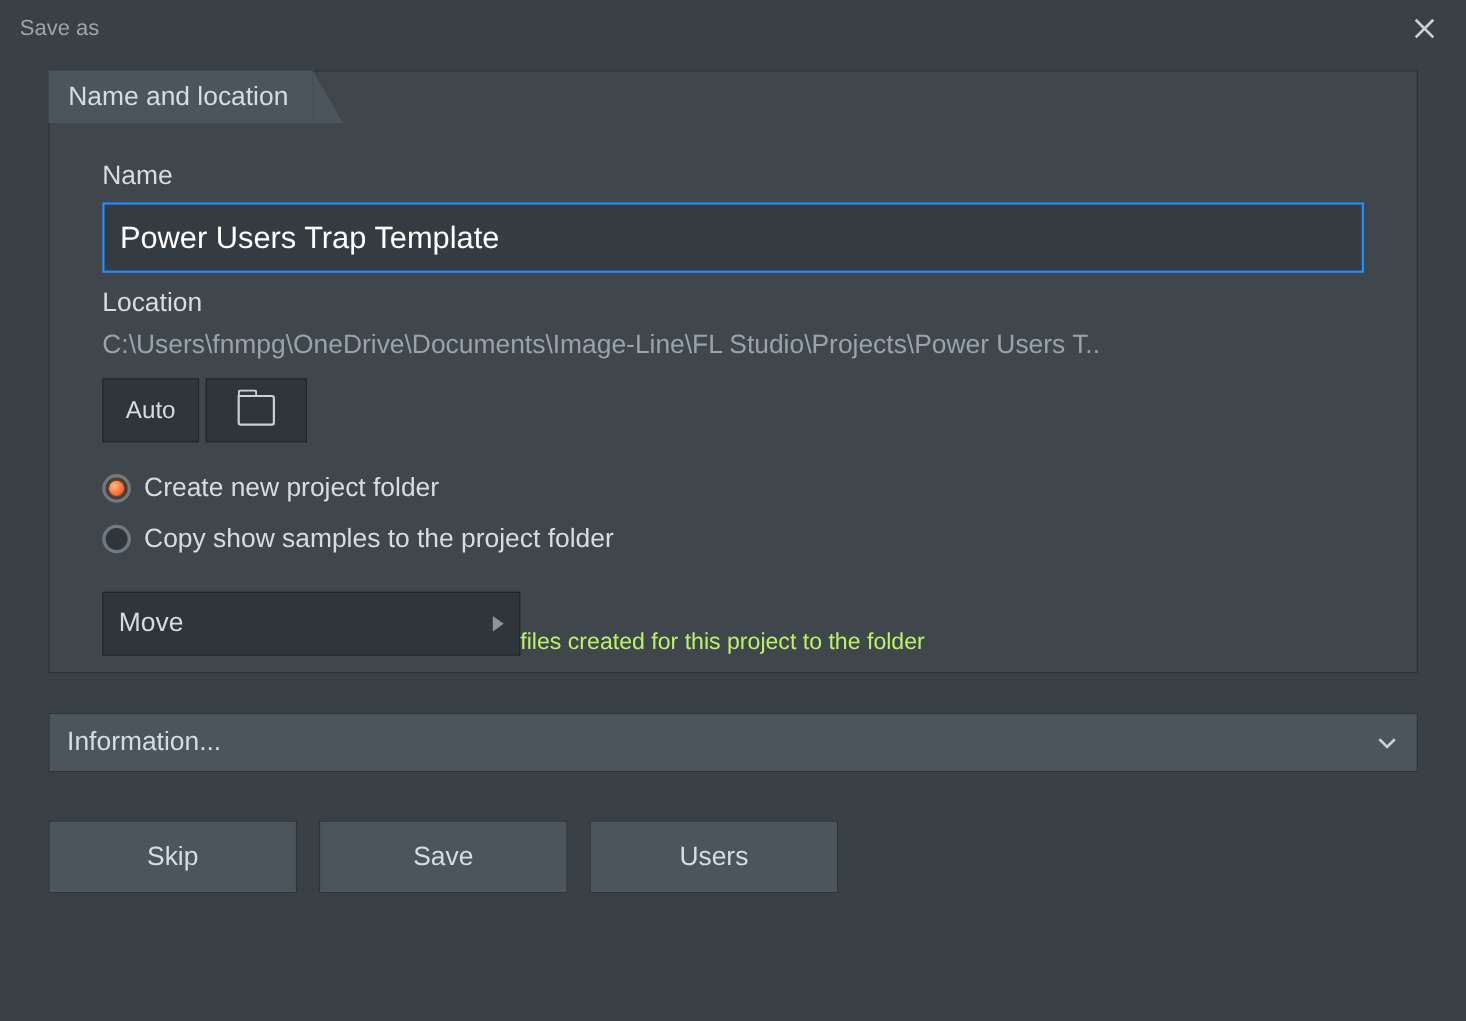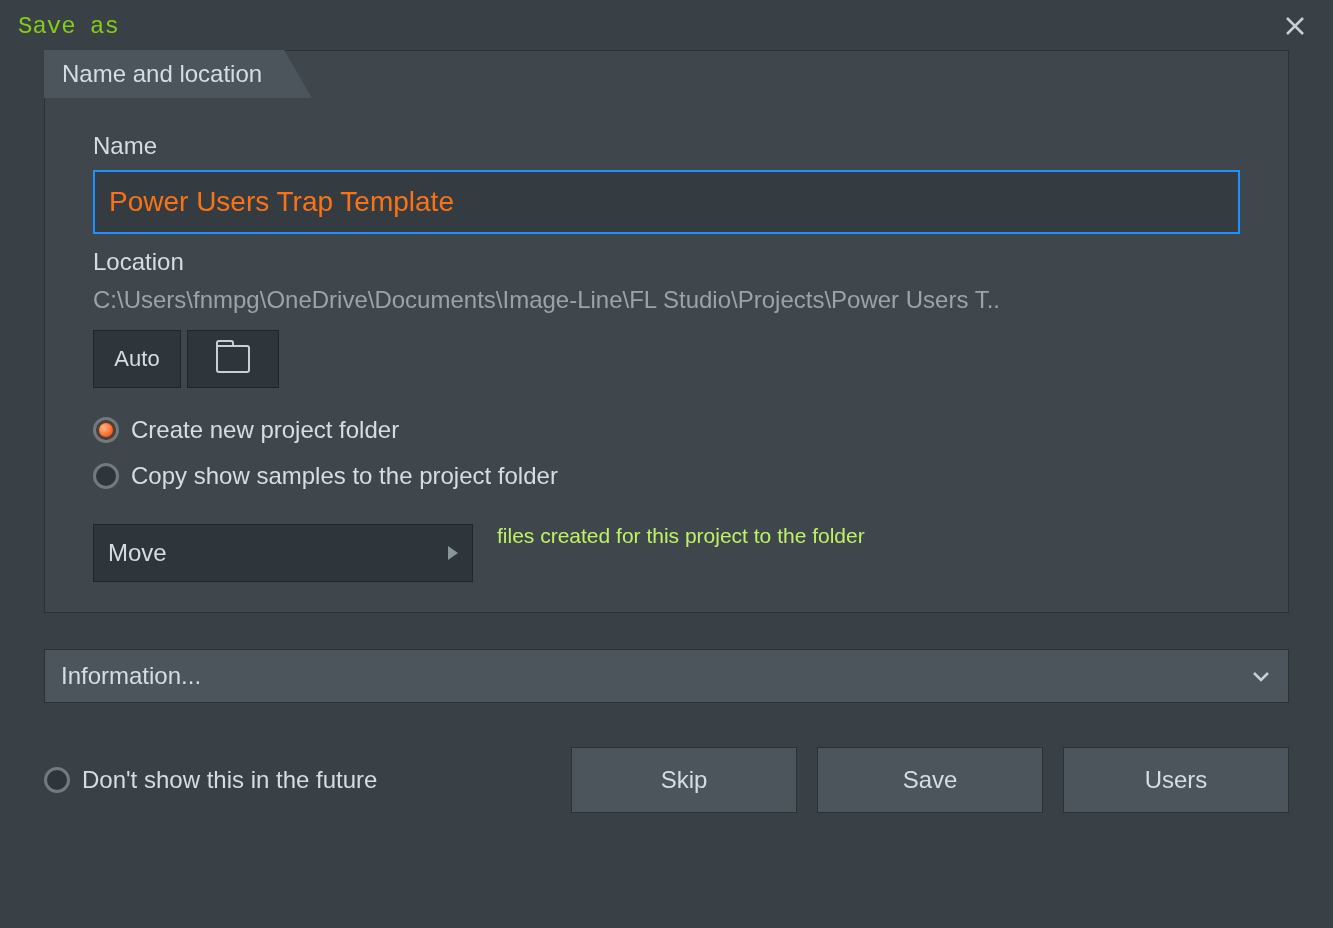--- a/index.html
+++ b/index.html
@@ -20,9 +20,8 @@
     padding: 6px 18px 4px 18px;
   }
   .titlebar .title {
-    font-size: 24px;
-    color: #84cc16;
-    font-family: Liberation Mono, monospace;
+    font-size: 20px;
+    color: #a3a3a3;
   }
   .close-btn {
     width: 40px;

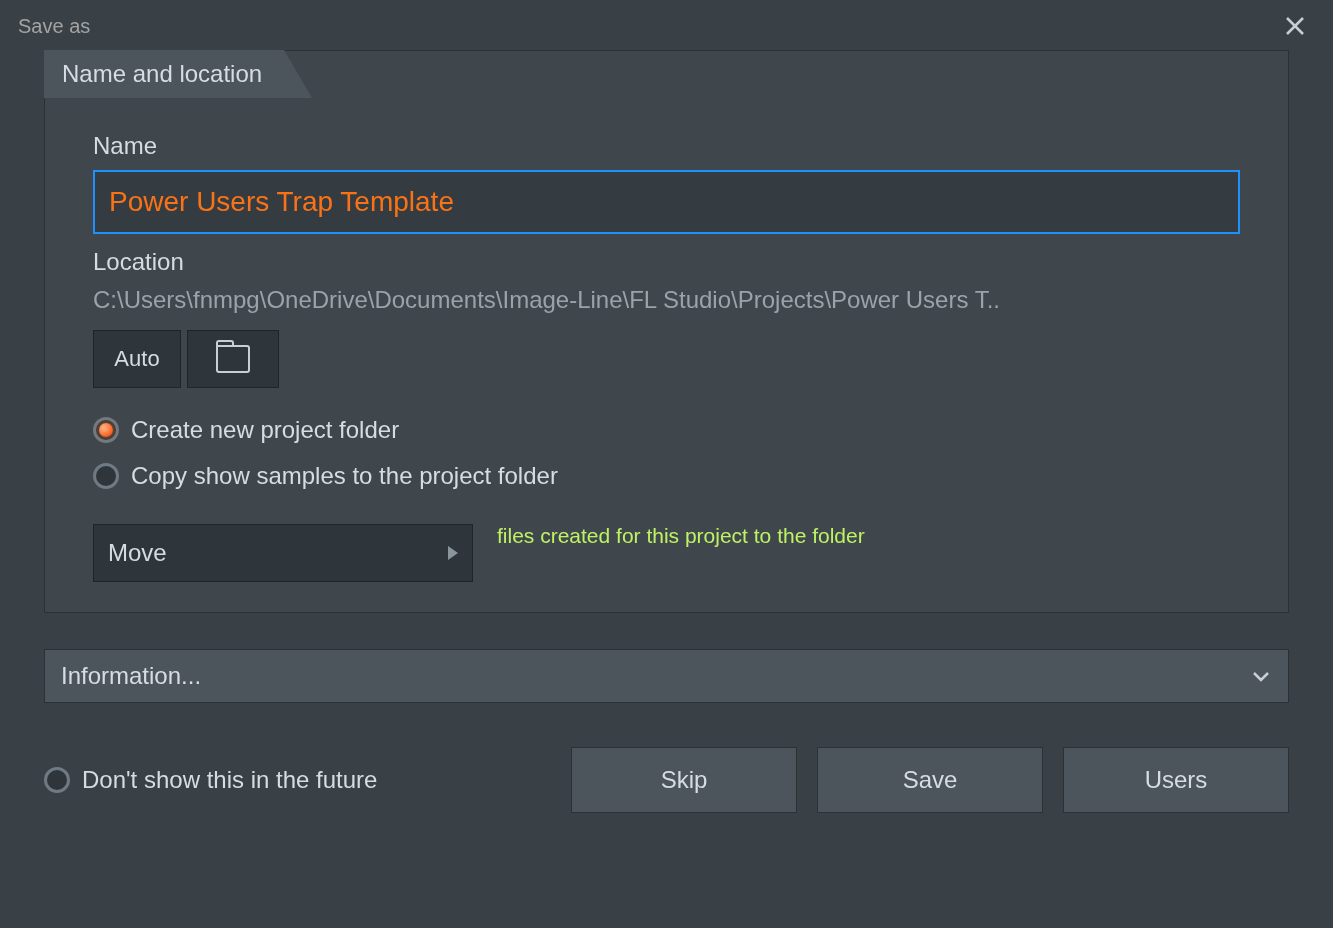--- a/index.html
+++ b/index.html
@@ -34,11 +34,11 @@
   .close-btn svg { stroke: #c8d0d6; }
 
   .panel {
-    margin: 0 44px 0 44px;
+    margin: 14px 44px 0 44px;
     background: #3f474d;
     border: 1px solid #2b3236;
     position: relative;
-    padding-bottom: 30px;
+    padding-bottom: 15px;
   }
 
   .tab {

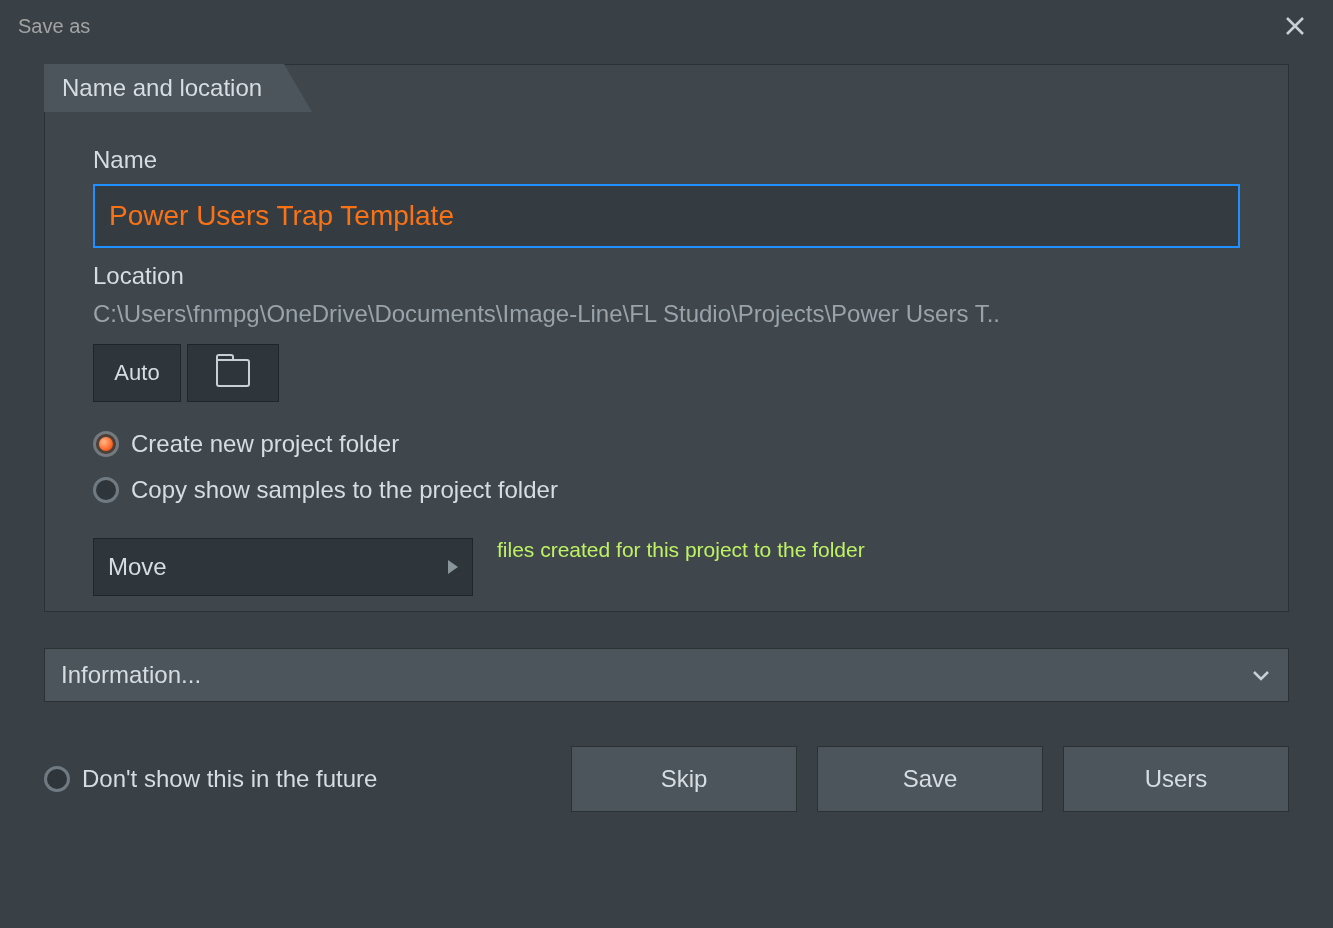--- a/index.html
+++ b/index.html
@@ -76,7 +76,7 @@
     box-sizing: border-box;
     background: #353c41;
     border: 2px solid #1e90ff;
-    color: #f97316;
+    color: #ffffff;
     font-size: 28px;
     font-family: inherit;
     padding: 14px 14px;

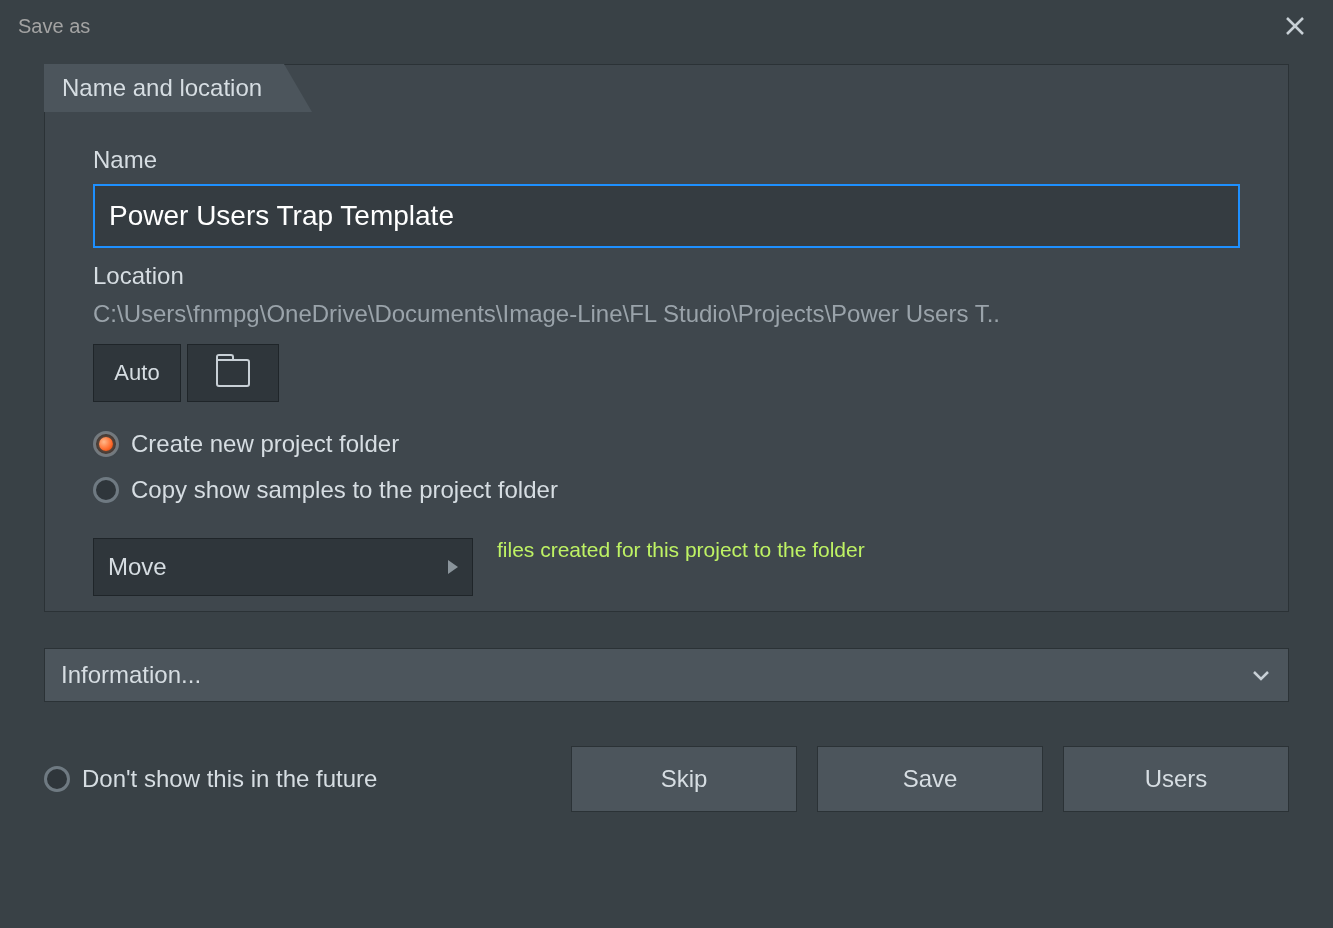--- a/index.html
+++ b/index.html
@@ -157,8 +157,7 @@
 
   .move-row{
     display:flex;
-    align-items:flex-start;
-    gap:24px;
+    align-items:flex-end;
     margin-top:34px;
   }
   .dropdown{

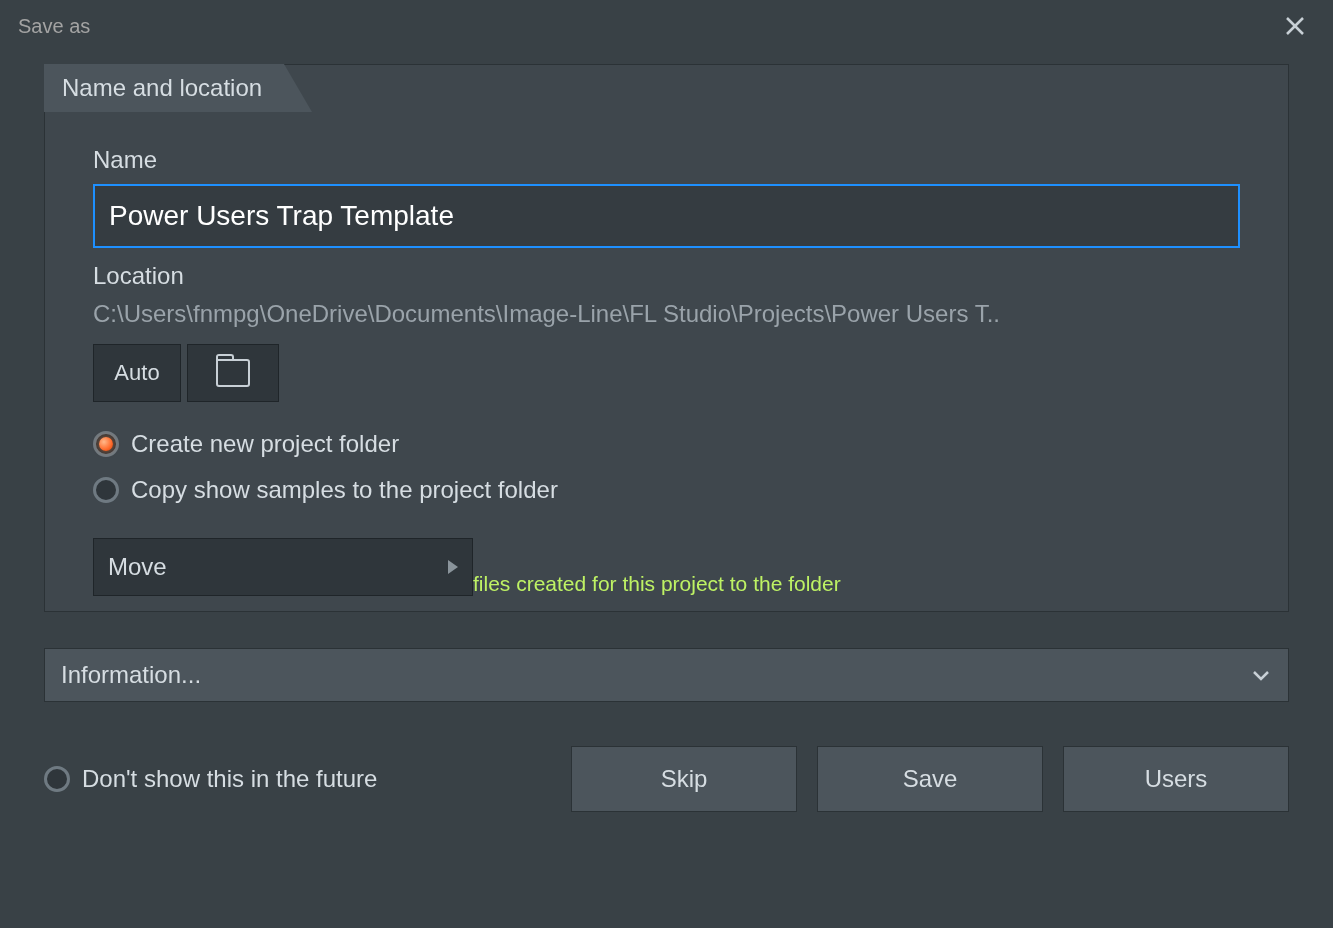--- a/index.html
+++ b/index.html
@@ -285,10 +285,6 @@
 </div>
 
 <div class="footer">
-  <div class="footer-left">
-    <span class="radio"></span>
-    <span>Don't show this in the future</span>
-  </div>
   <div class="footer-buttons">
     <div class="big-btn">Skip</div>
     <div class="big-btn">Save</div>

